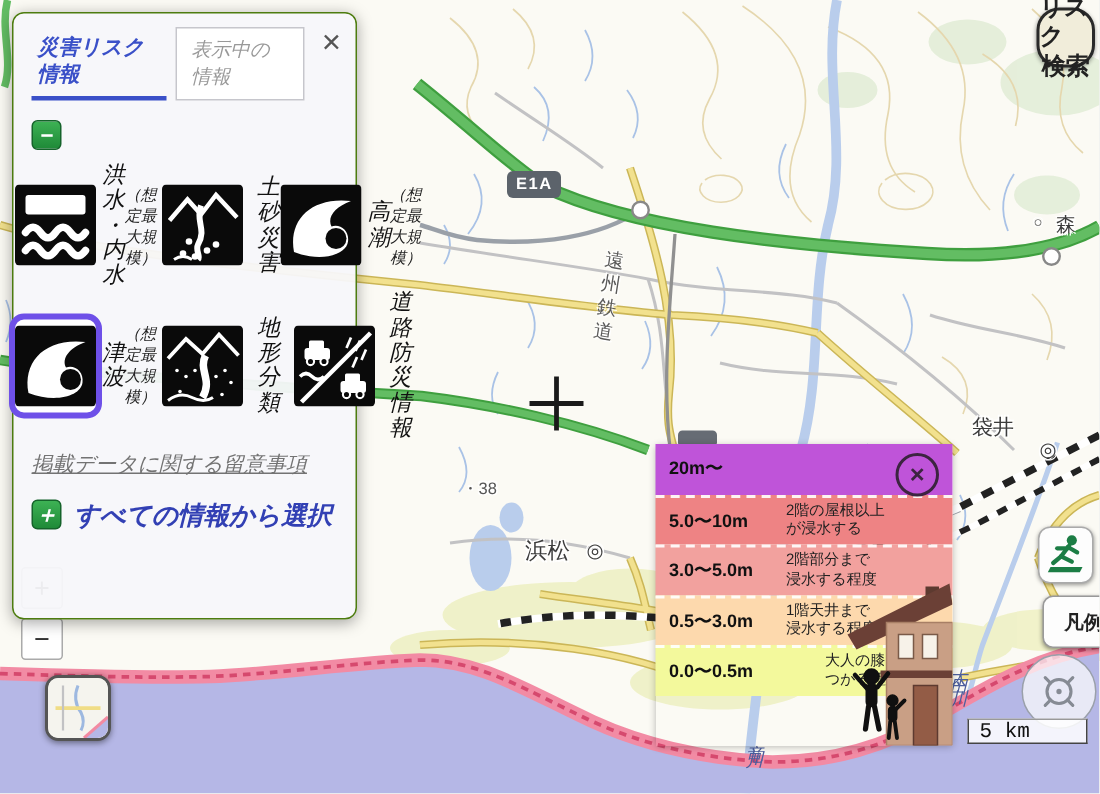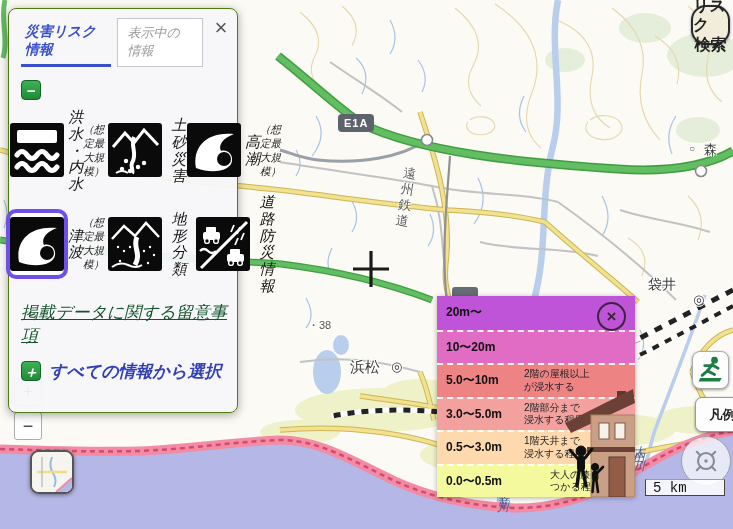--- a/index.html
+++ b/index.html
@@ -47,7 +47,7 @@
   .dt-iconwrap.selected{border-color:#6e50e8;background:#fff;}
   .dt-label{font-size:15px;margin-top:1px;text-align:center;white-space:pre-line;line-height:1.12;color:#111;}
   .dt-sub{font-size:10.5px;color:#222;margin-top:1px;}
-  #notes-link{margin:6px 0 0 12px;font-size:17px;color:#14532d;text-decoration:underline;cursor:pointer;display:inline-block;}
+  #notes-link{margin:6px 0 0 12px;font-size:14px;color:#737373;text-decoration:underline;cursor:pointer;display:inline-block;}
   
   .ctl{position:absolute;z-index:6;box-sizing:border-box;}
   #risk-search{left:691px;top:5px;width:39px;height:40px;background:#f1edda;border:2px solid #2a2a2a;border-radius:15px;

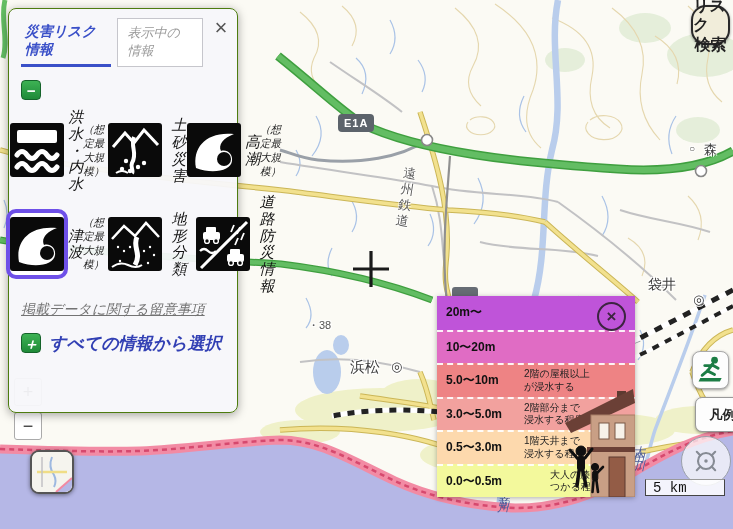--- a/index.html
+++ b/index.html
@@ -415,10 +415,6 @@
       <div class="lrange">20m〜</div>
       <div class="ldesc"></div>
     </div>
-    <div class="lrow" style="background-color: rgb(224, 108, 196);">
-      <div class="lrange">10〜20m</div>
-      <div class="ldesc"></div>
-    </div>
     <div class="lrow" style="background-color: rgb(238, 131, 132);">
       <div class="lrange">5.0〜10m</div>
       <div class="ldesc">2階の屋根以上

